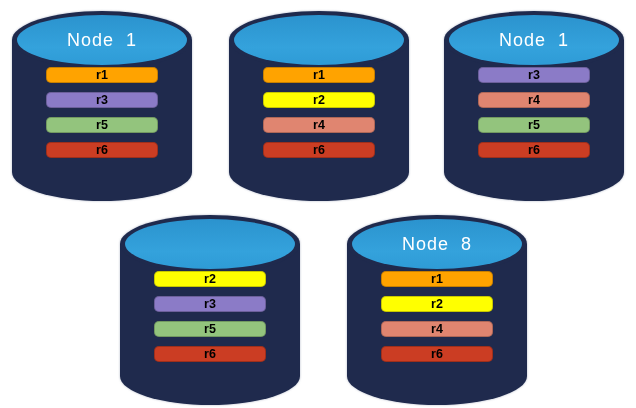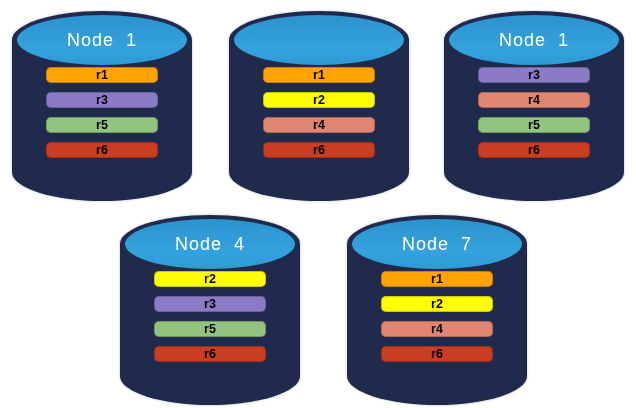--- a/index.html
+++ b/index.html
@@ -166,7 +166,6 @@
     <div class="cyl-body"></div>
     <div class="cyl-rim"></div>
     <div class="cyl-face"></div>
-    <div class="node-title">Node  4</div>
     <div class="bars">
         <div class="bar" style="background: rgb(255, 255, 0);">
           <span>r2</span>

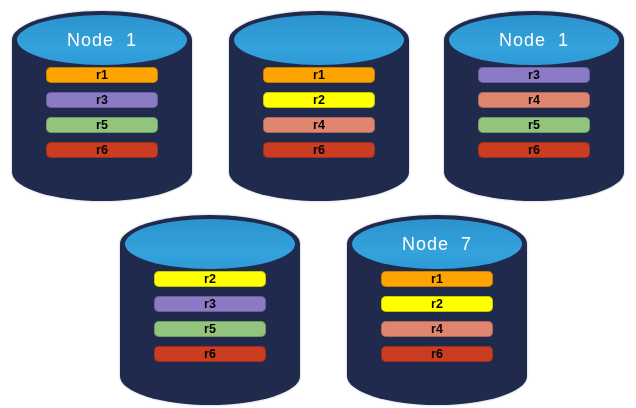--- a/index.html
+++ b/index.html
@@ -187,7 +187,7 @@
     <div class="cyl-body"></div>
     <div class="cyl-rim"></div>
     <div class="cyl-face"></div>
-    <div class="node-title">Node  7</div>
+    <div class="node-title">Node  8</div>
     <div class="bars">
         <div class="bar" style="background: rgb(255, 163, 0);">
           <span>r1</span>

